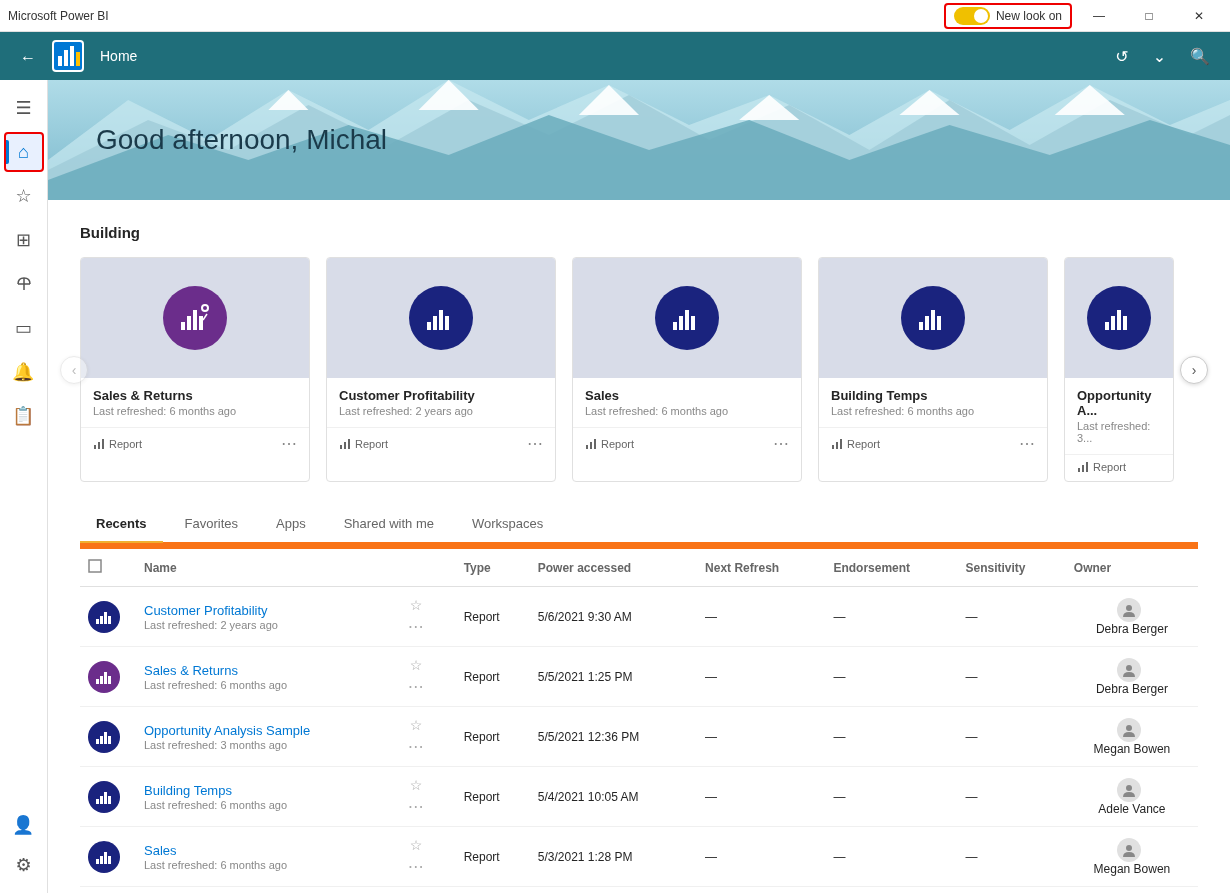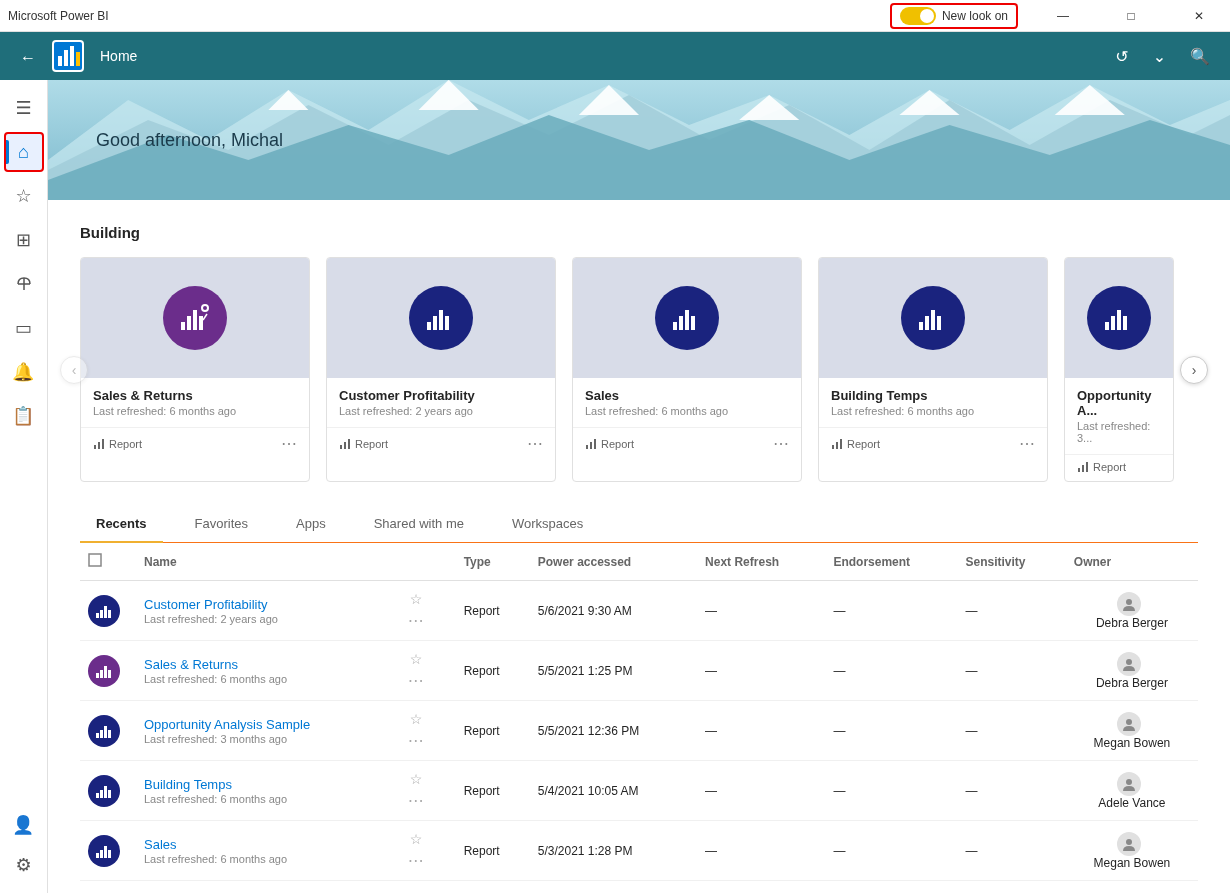--- a/index.html
+++ b/index.html
@@ -202,7 +202,7 @@
   <div class="title-bar-left">
     <span>Microsoft Power BI</span>
   </div>
-  <div class="title-bar-right" style="display:flex;align-items:center;gap:22px;">
+  <div class="title-bar-right" style="display:flex;align-items:center;gap:4px;">
     <div class="new-look-badge">
       <div class="toggle-switch"></div>
       <span>New look on</span>

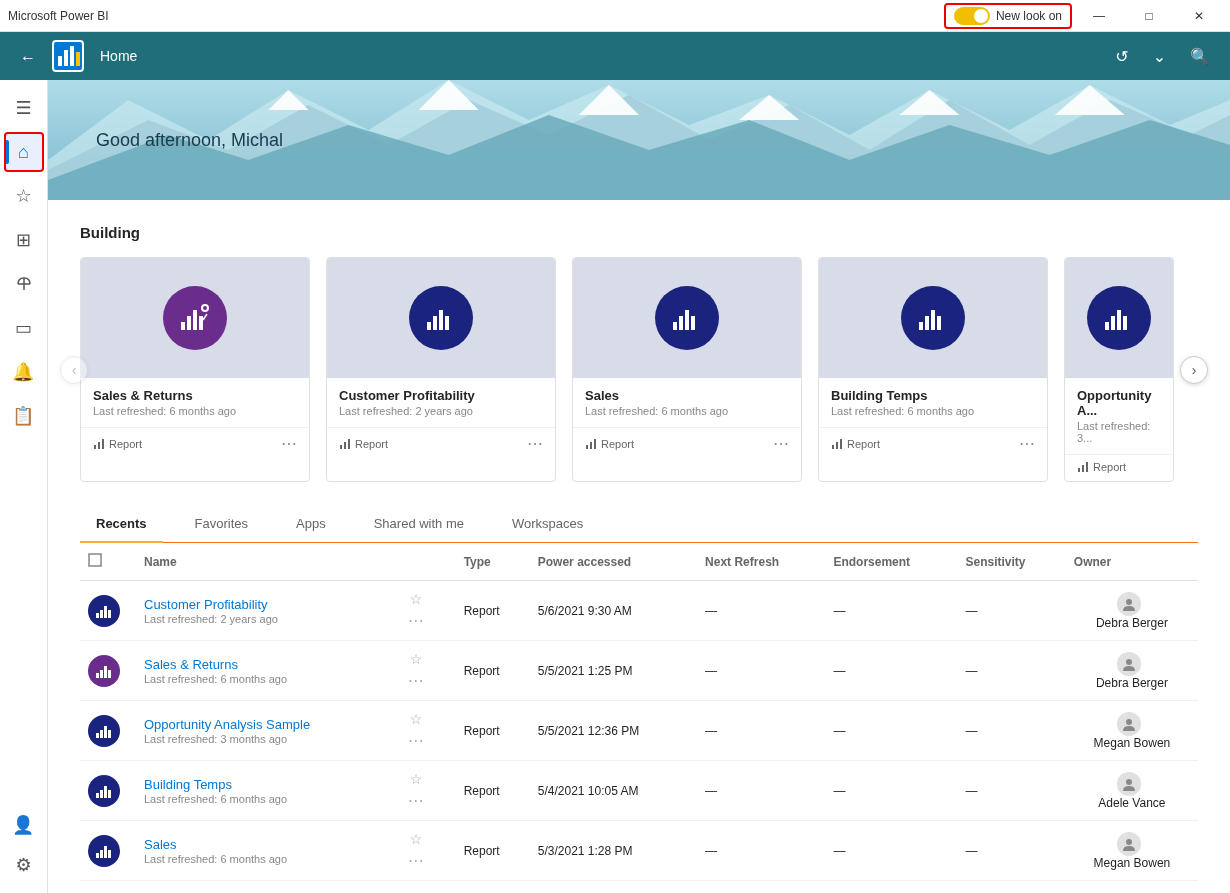--- a/index.html
+++ b/index.html
@@ -104,7 +104,7 @@
       display: flex; align-items: center; padding-left: 48px;
     }
     .hero-title {
-      font-size: 18px; font-weight: 300; color: #1a3a4a;
+      font-size: 28px; font-weight: 300; color: #1a3a4a;
       position: relative; z-index: 2;
     }
     

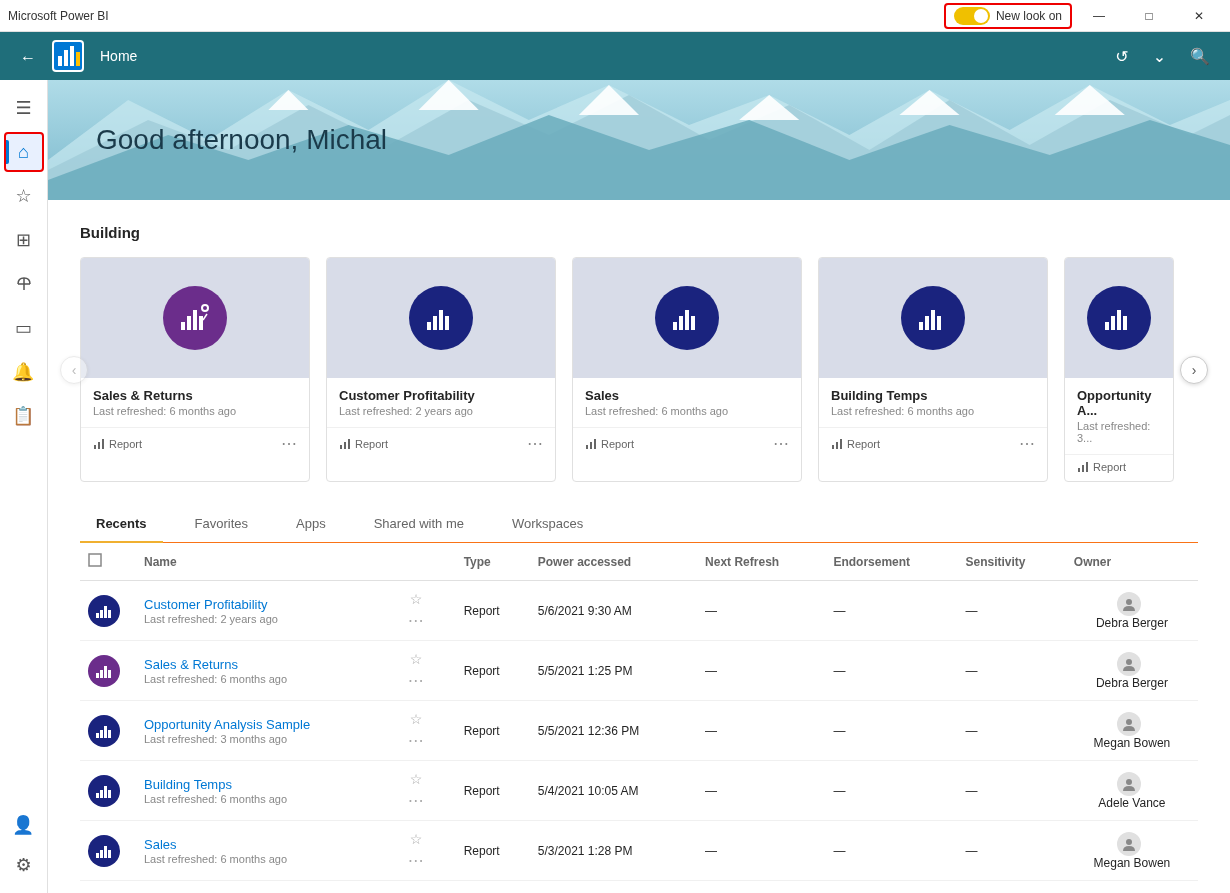--- a/index.html
+++ b/index.html
@@ -157,7 +157,7 @@
 
     
     .tabs-section { padding: 0 32px; }
-    .tabs { display: flex; gap: 16px; border-bottom: 1px solid #f97316; }
+    .tabs { display: flex; gap: 6px; border-bottom: 7px solid #f97316; }
     .tab {
       padding: 10px 16px; font-size: 13px; color: #666;
       cursor: pointer; border-bottom: 2px solid transparent;

